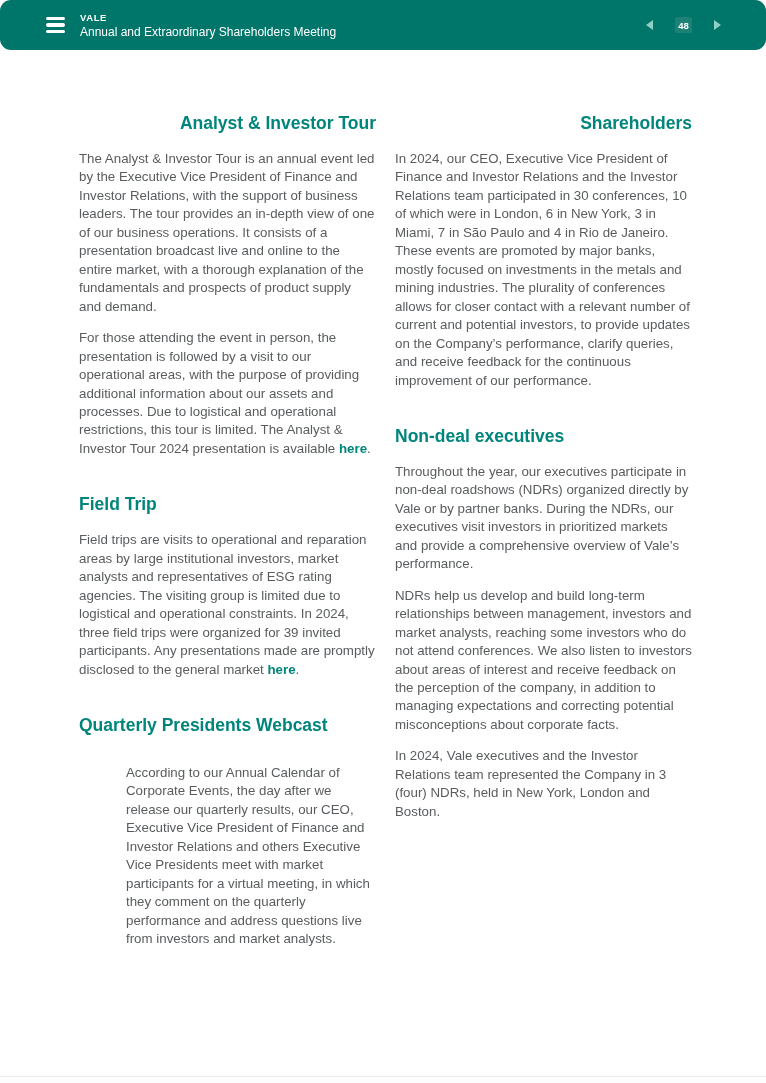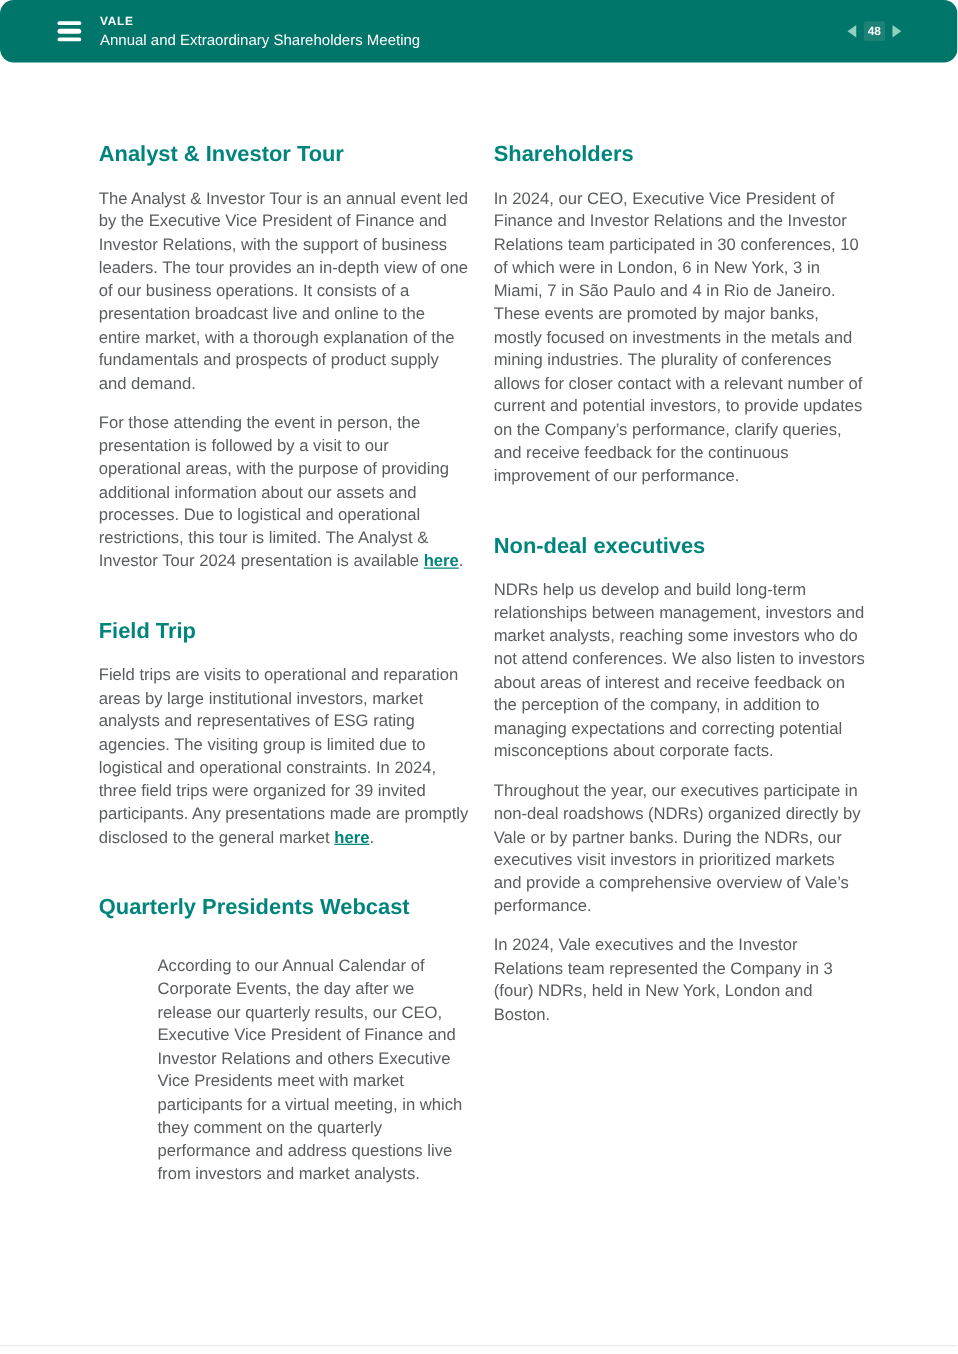--- a/index.html
+++ b/index.html
@@ -36,7 +36,7 @@
   .brand{ color:#ffffff; font-weight:bold; font-size:9.5px; letter-spacing:0.6px; }
   .subtitle{ color:#ffffff; font-size:12px; margin-top:2px; }
 
-  .topbar-right{ display:flex; align-items:center; gap:4px; }
+  .topbar-right{ display:flex; align-items:center; gap:20px; }
   .nav-arrow{ background:none; border:none; cursor:pointer; padding:2px; display:flex; align-items:center; }
   .tri{ width:0; height:0; border-top:5.5px solid transparent; border-bottom:5.5px solid transparent; display:block; }
   .tri-left{ border-right:7px solid var(--arrow); }

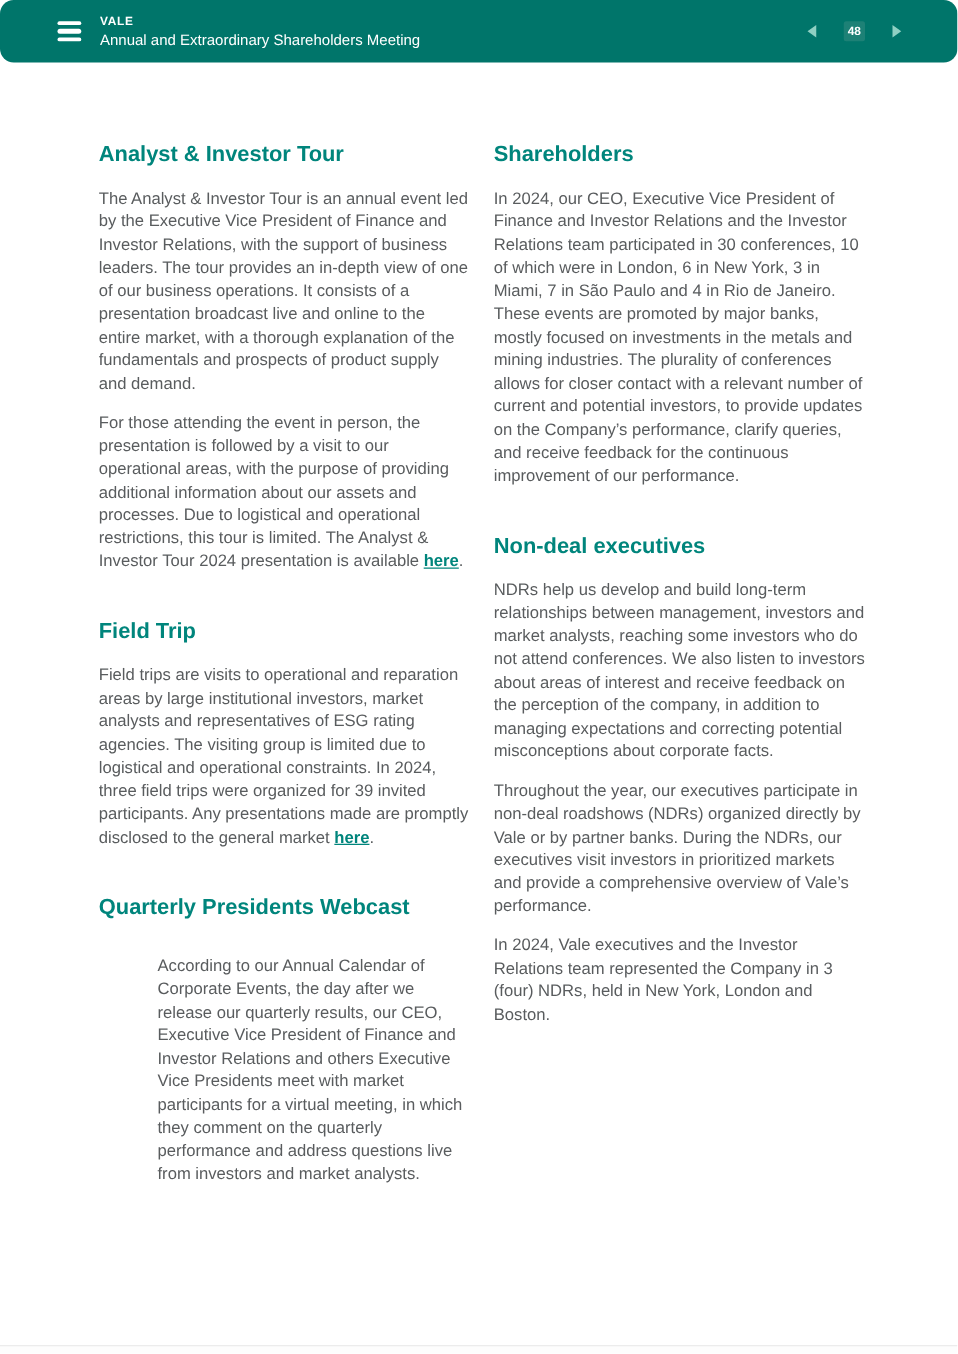--- a/index.html
+++ b/index.html
@@ -57,7 +57,7 @@
     font-size:17.5px; line-height:1.25; font-weight:bold;
     margin:36px 0 15px 0;
   }
-  .col section:first-child h2{ margin-top:0; }
+  .col section:first-child h2{ margin-top:0;text-align:right; }
   p{
     color:var(--body);
     font-size:13.3px; line-height:1.39;

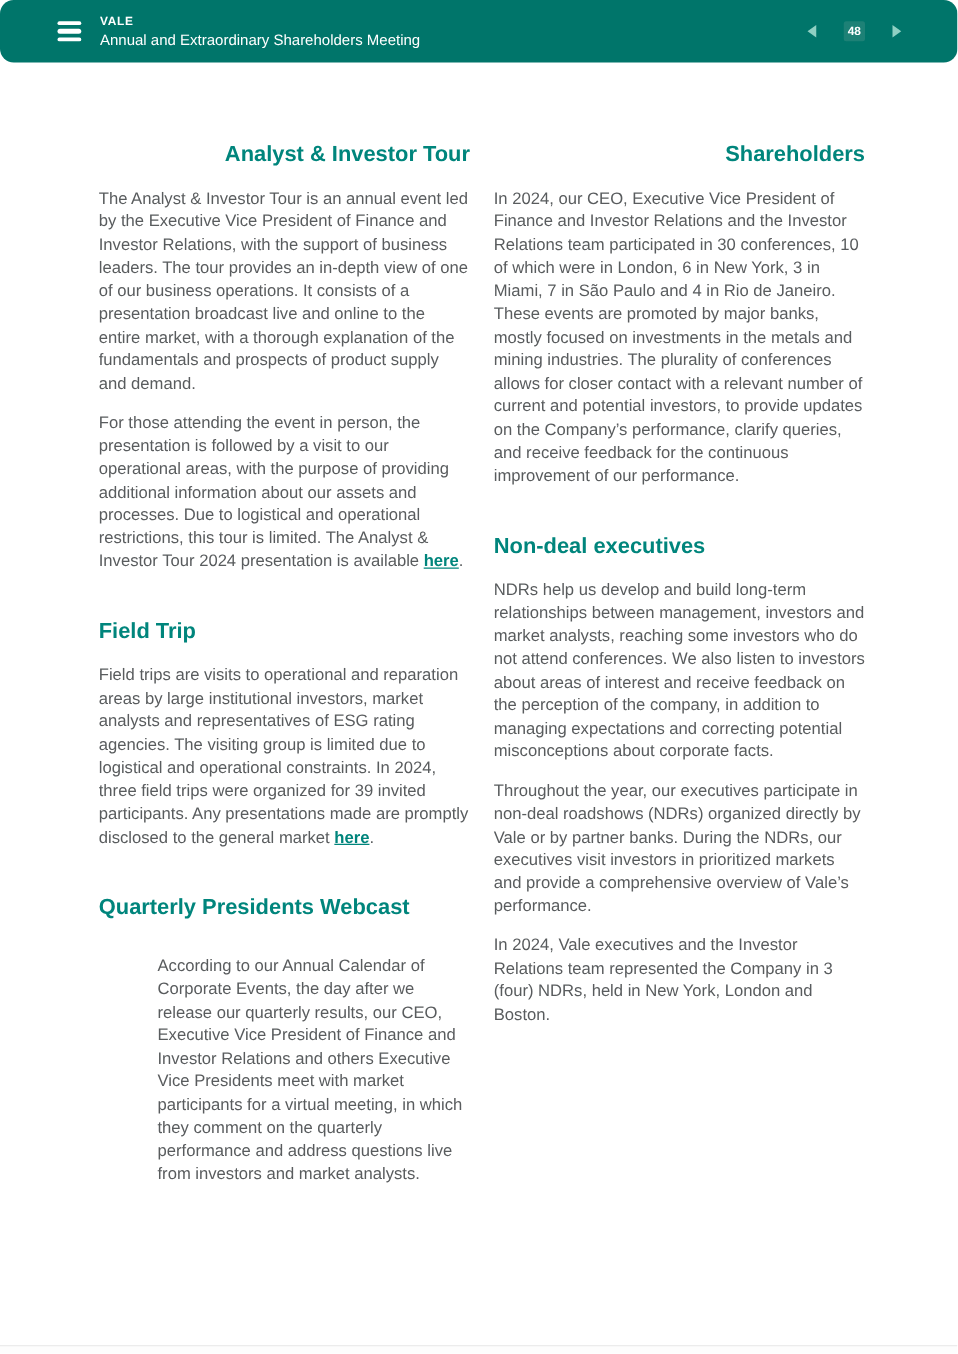--- a/index.html
+++ b/index.html
@@ -64,7 +64,7 @@
     margin:0 0 13px 0;
   }
   p.extra-gap{ margin-top:27px;margin-left:47px; }
-  a.doc-link{ color:var(--link); font-weight:bold; text-decoration:underline; cursor:pointer; }
+  a.doc-link{ color:var(--link); font-weight:bold; cursor:pointer; }
 
   .page-edge{
     position:absolute; left:0; bottom:0; width:100%; height:7px;

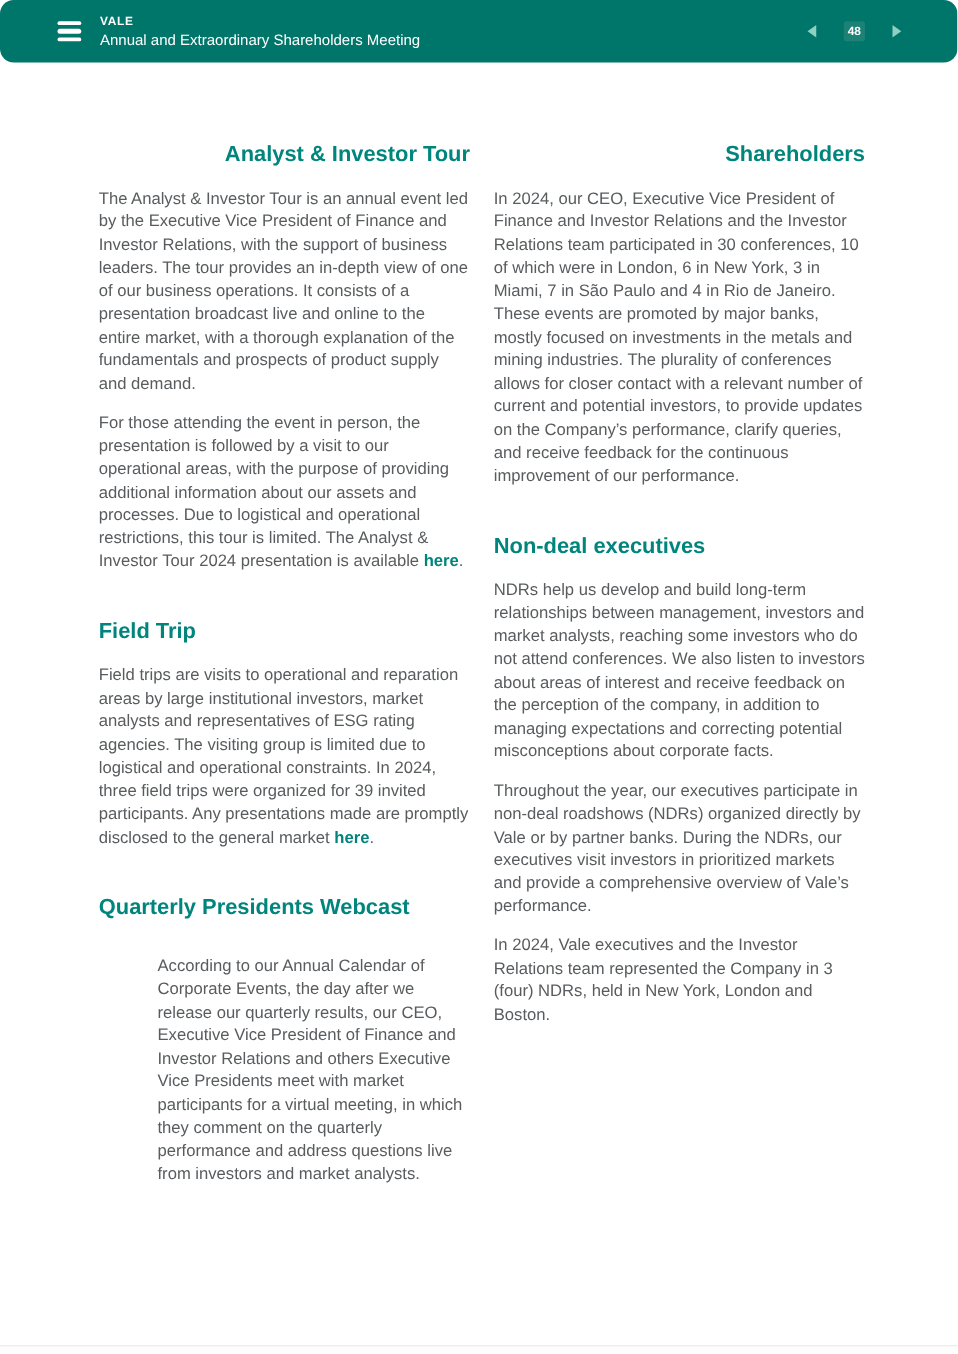--- a/index.html
+++ b/index.html
@@ -130,8 +130,8 @@
 
     <section>
       <h2>Non-deal executives</h2>
+      <p>Throughout the year, our executives participate in non-deal roadshows (NDRs) organized directly by Vale or by partner banks. During the NDRs, our executives visit investors in prioritized markets and provide a comprehensive overview of Vale’s performance.</p>
       <p>NDRs help us develop and build long-term relationships between management, investors and market analysts, reaching some investors who do not attend conferences. We also listen to investors about areas of interest and receive feedback on the perception of the company, in addition to managing expectations and correcting potential misconceptions about corporate facts.</p>
-      <p>Throughout the year, our executives participate in non-deal roadshows (NDRs) organized directly by Vale or by partner banks. During the NDRs, our executives visit investors in prioritized markets and provide a comprehensive overview of Vale’s performance.</p>
       <p>In 2024, Vale executives and the Investor Relations team represented the Company in 3 (four) NDRs, held in New York, London and Boston.</p>
     </section>
 

